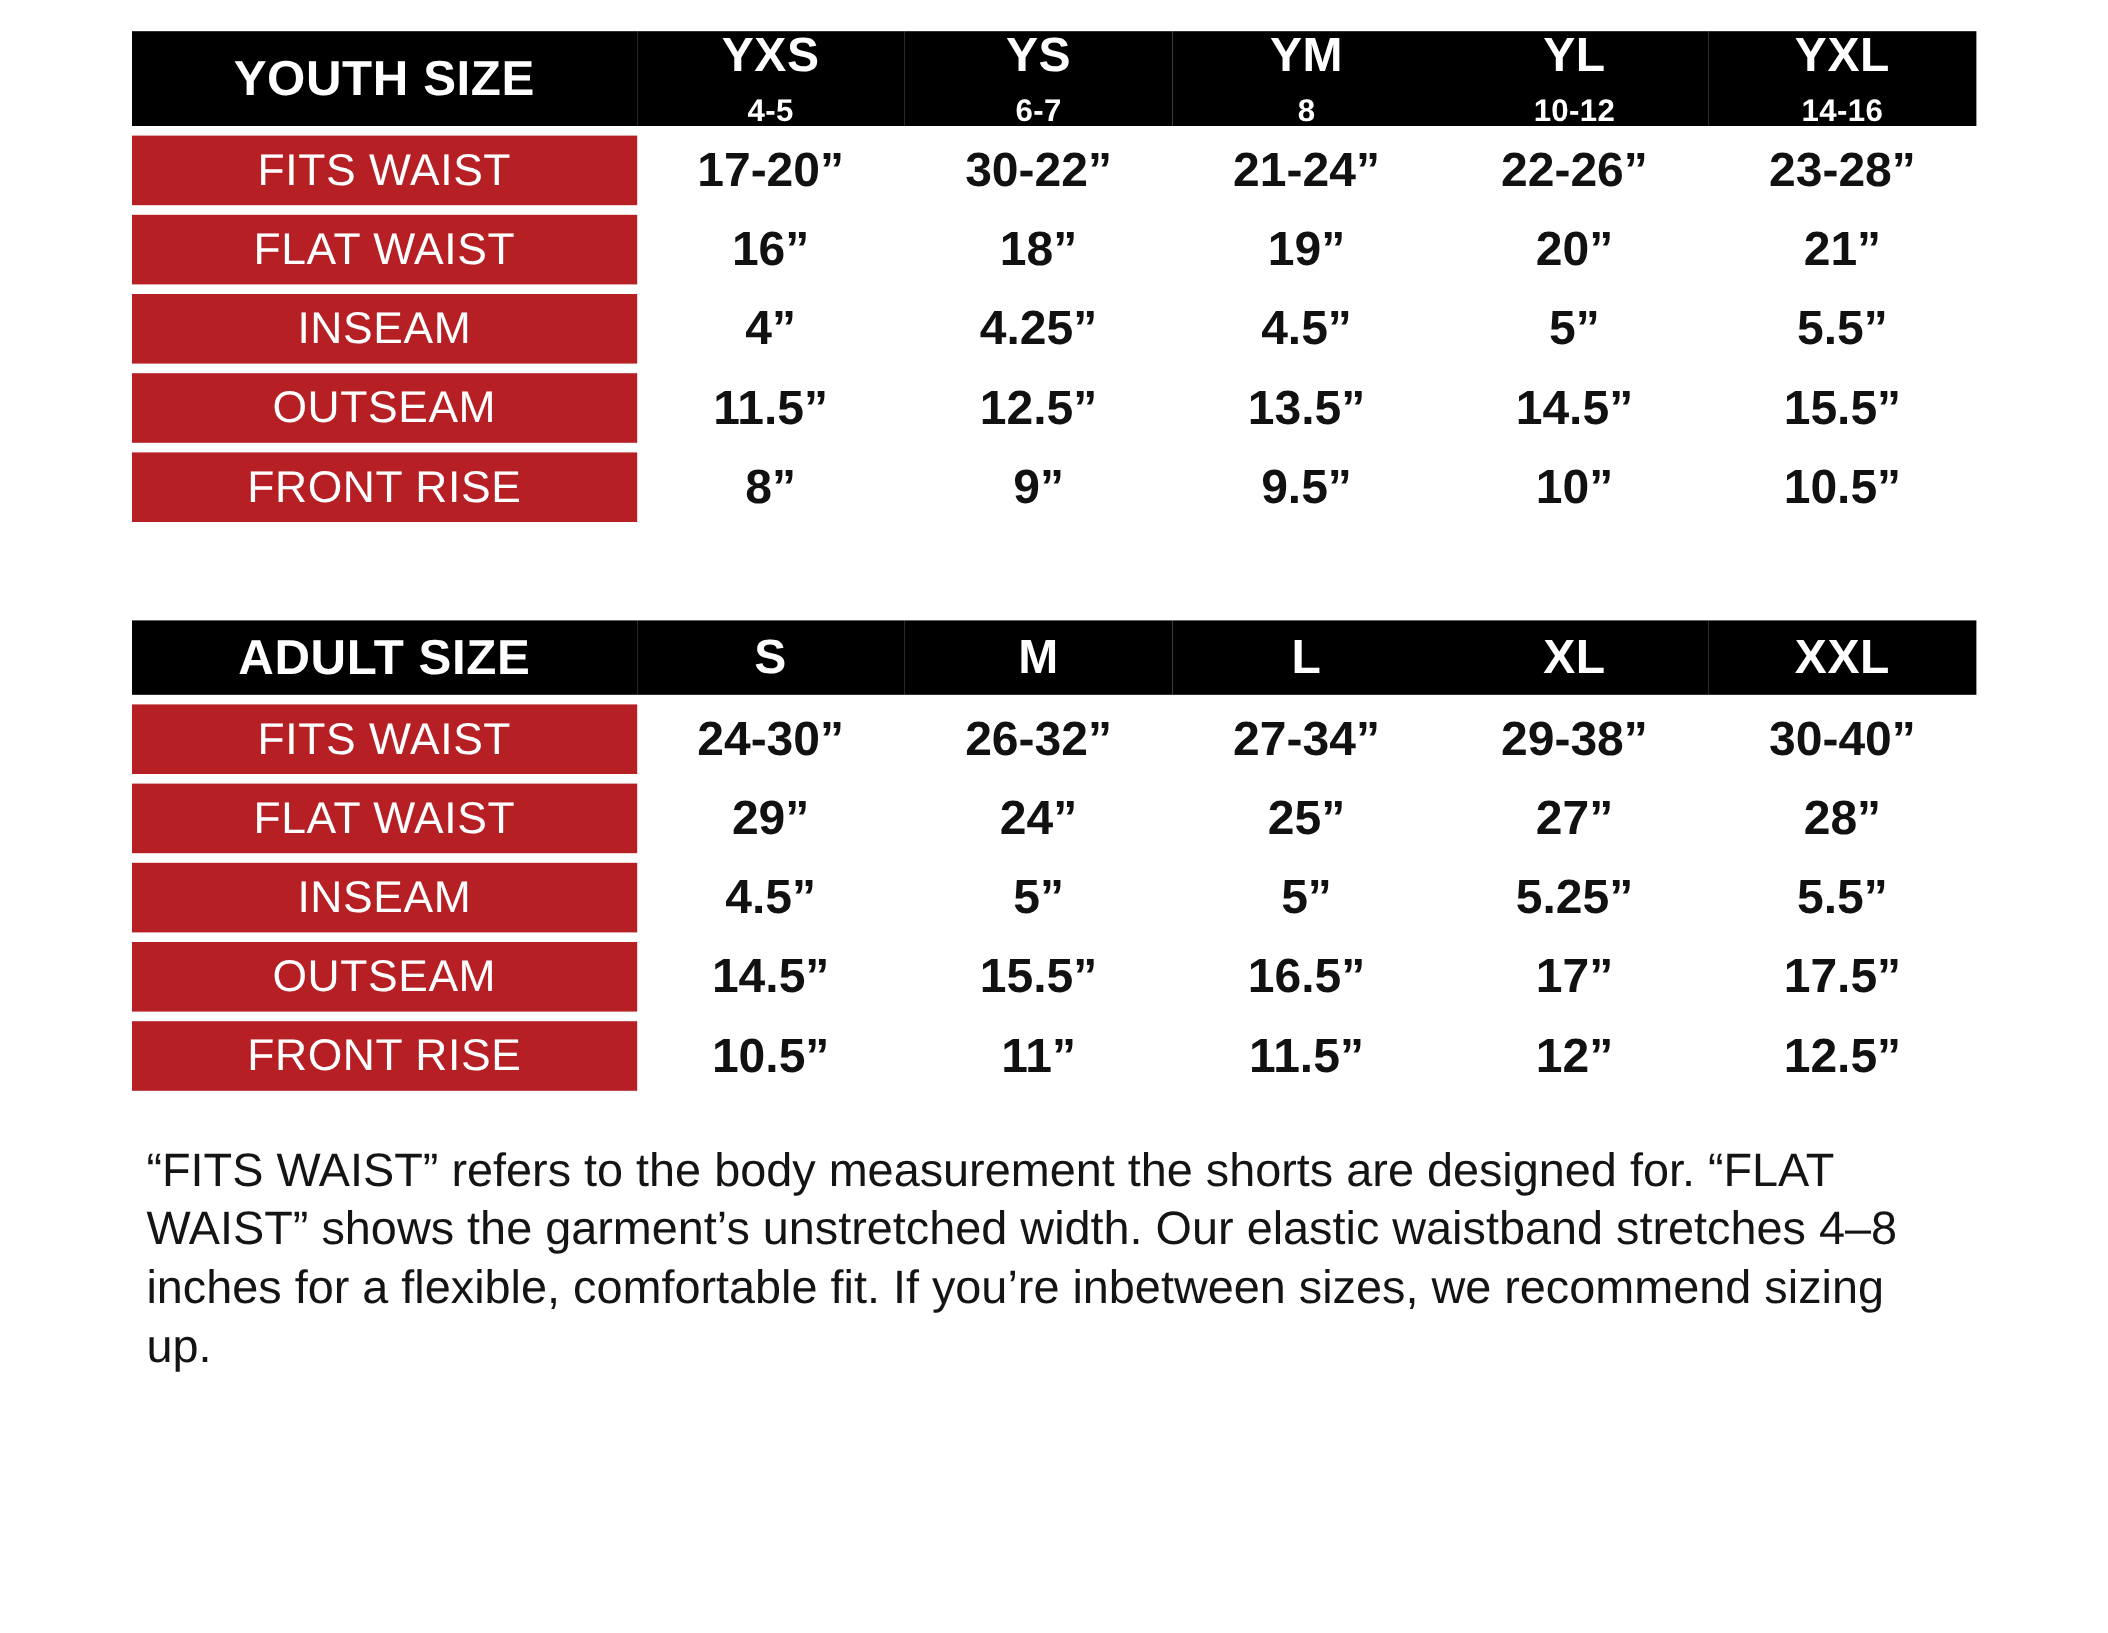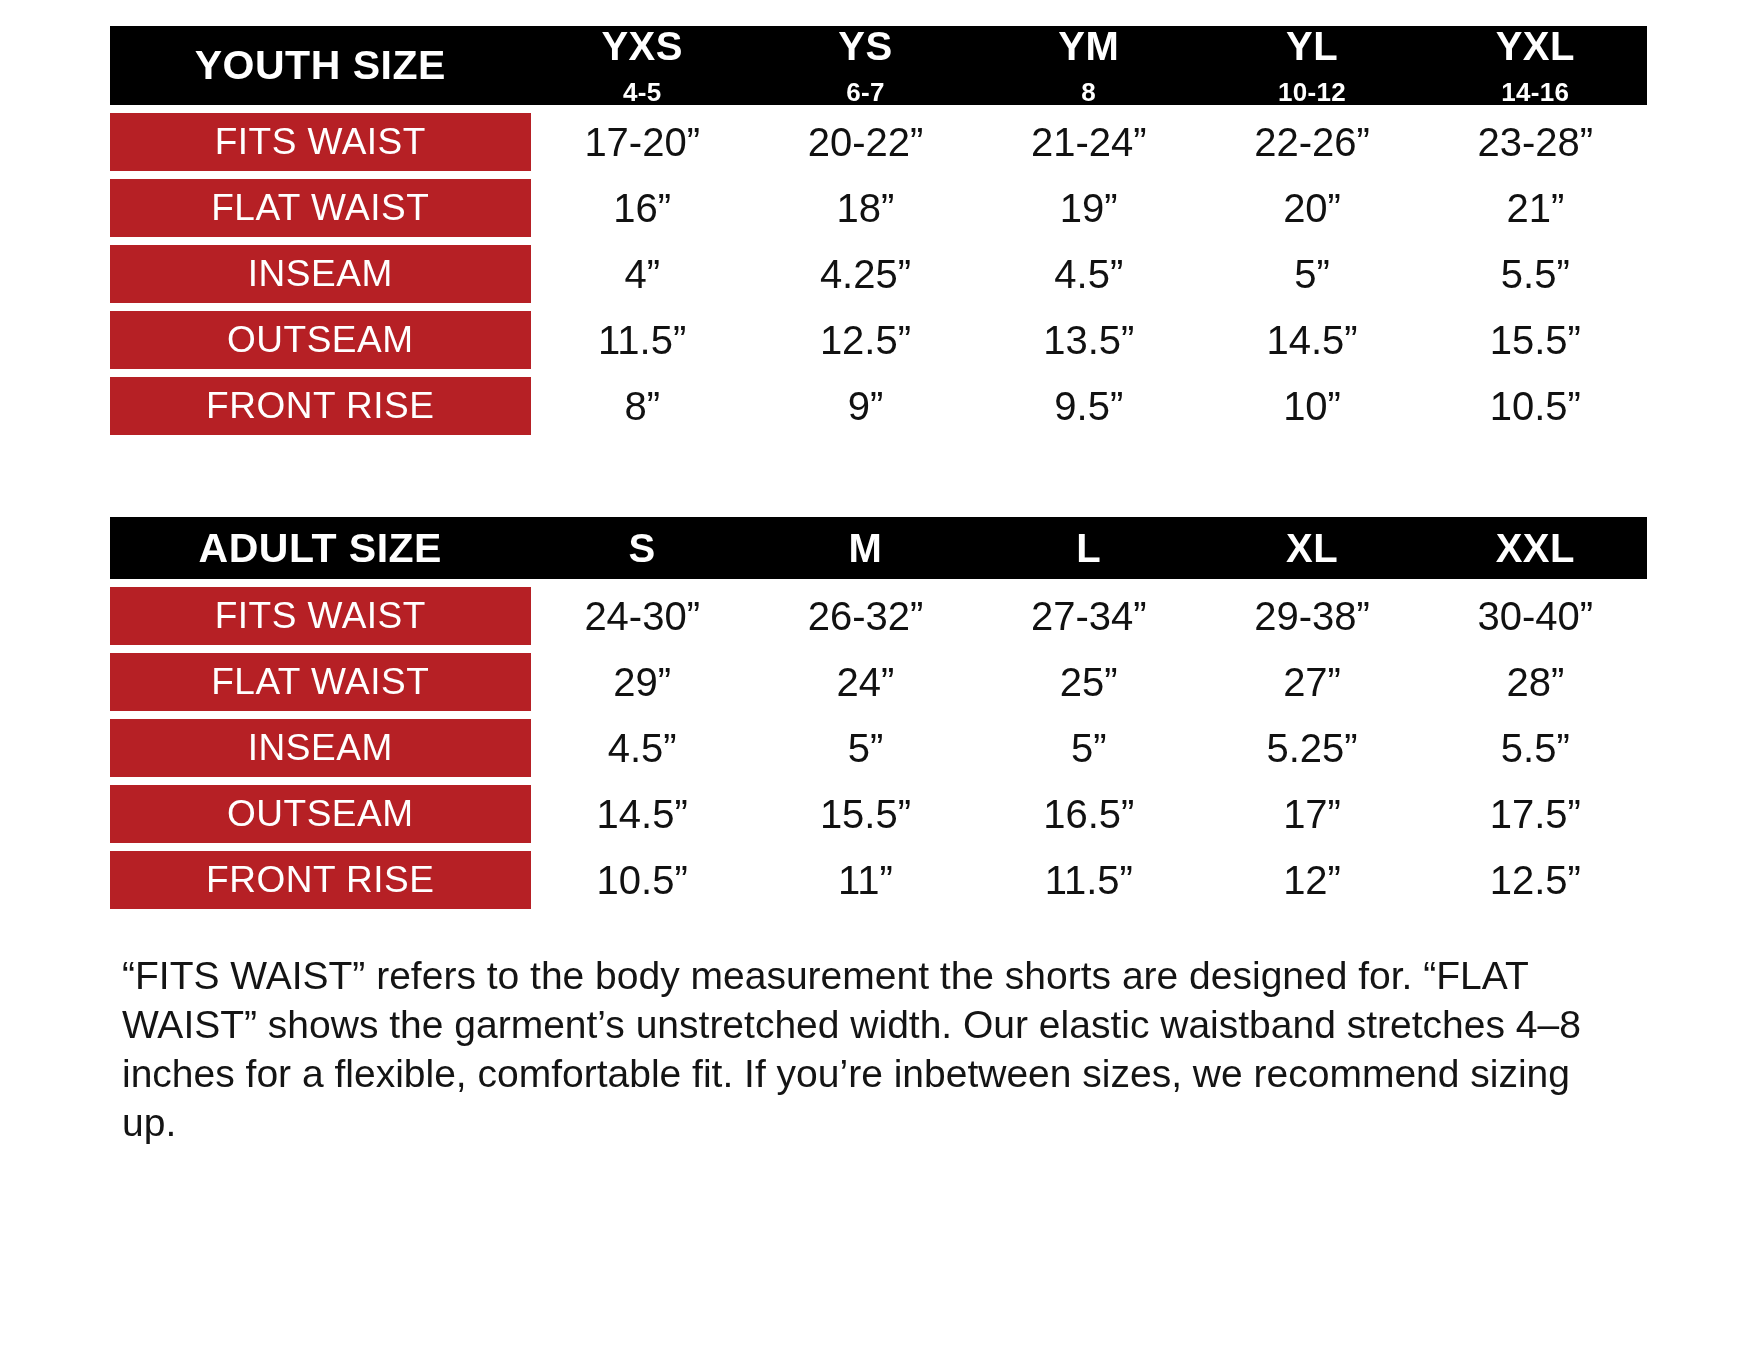--- a/index.html
+++ b/index.html
@@ -75,7 +75,7 @@
   .cell-val {
     text-align: center;
     vertical-align: middle;
-    font-weight: normal;
+    font-weight: bold;
     font-size: 40px;
     color: #111111;
     padding: 0 4px;

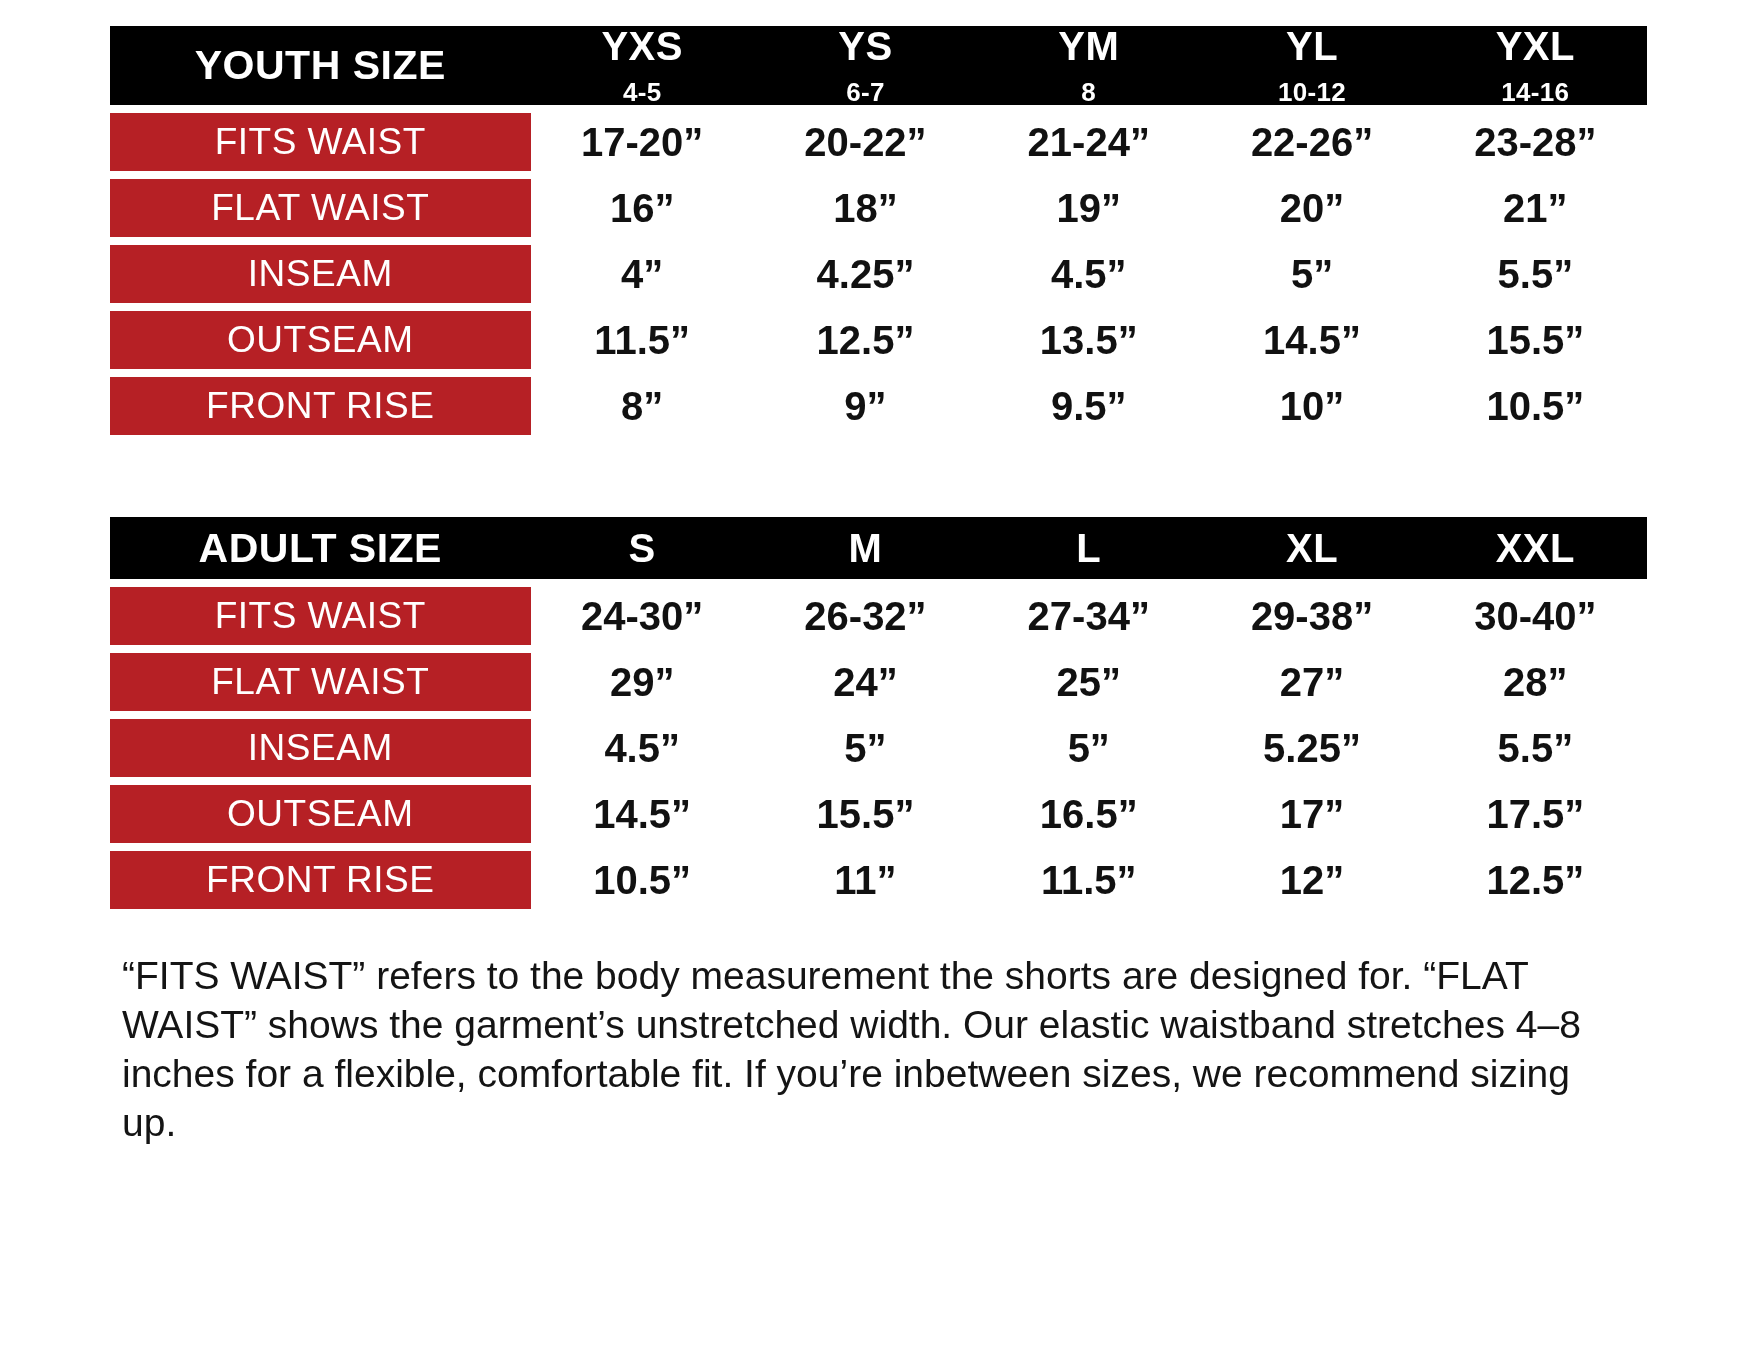--- a/index.html
+++ b/index.html
@@ -137,7 +137,7 @@
       <tr>
         <td class="row-label">FITS WAIST</td>
         <td class="cell-val">17-20”</td>
-        <td class="cell-val">20-22”</td>
+        <td class="cell-val">30-22”</td>
         <td class="cell-val">21-24”</td>
         <td class="cell-val">22-26”</td>
         <td class="cell-val">23-28”</td>

